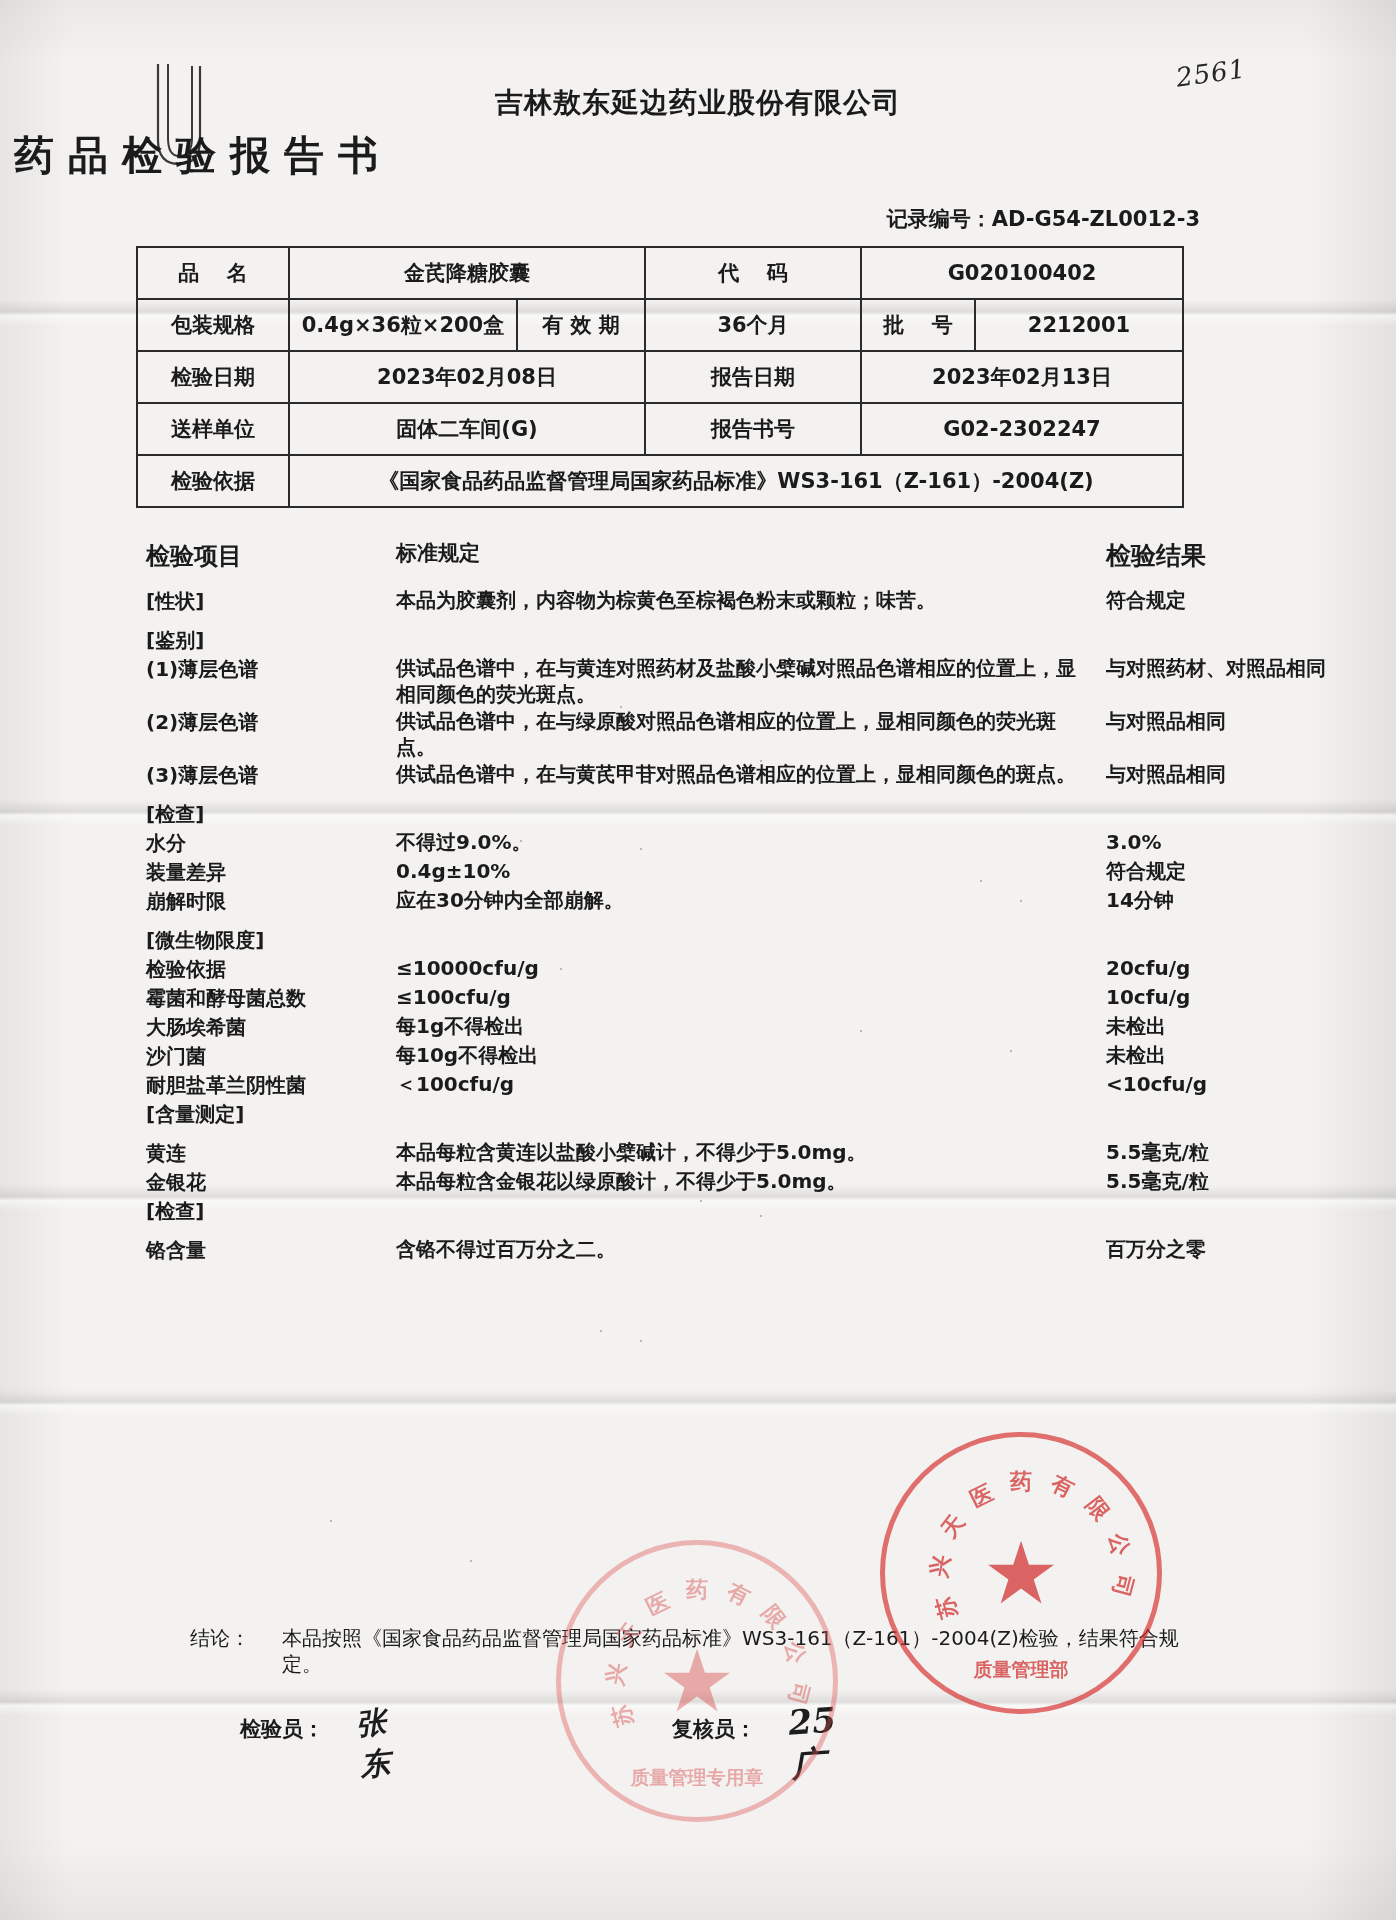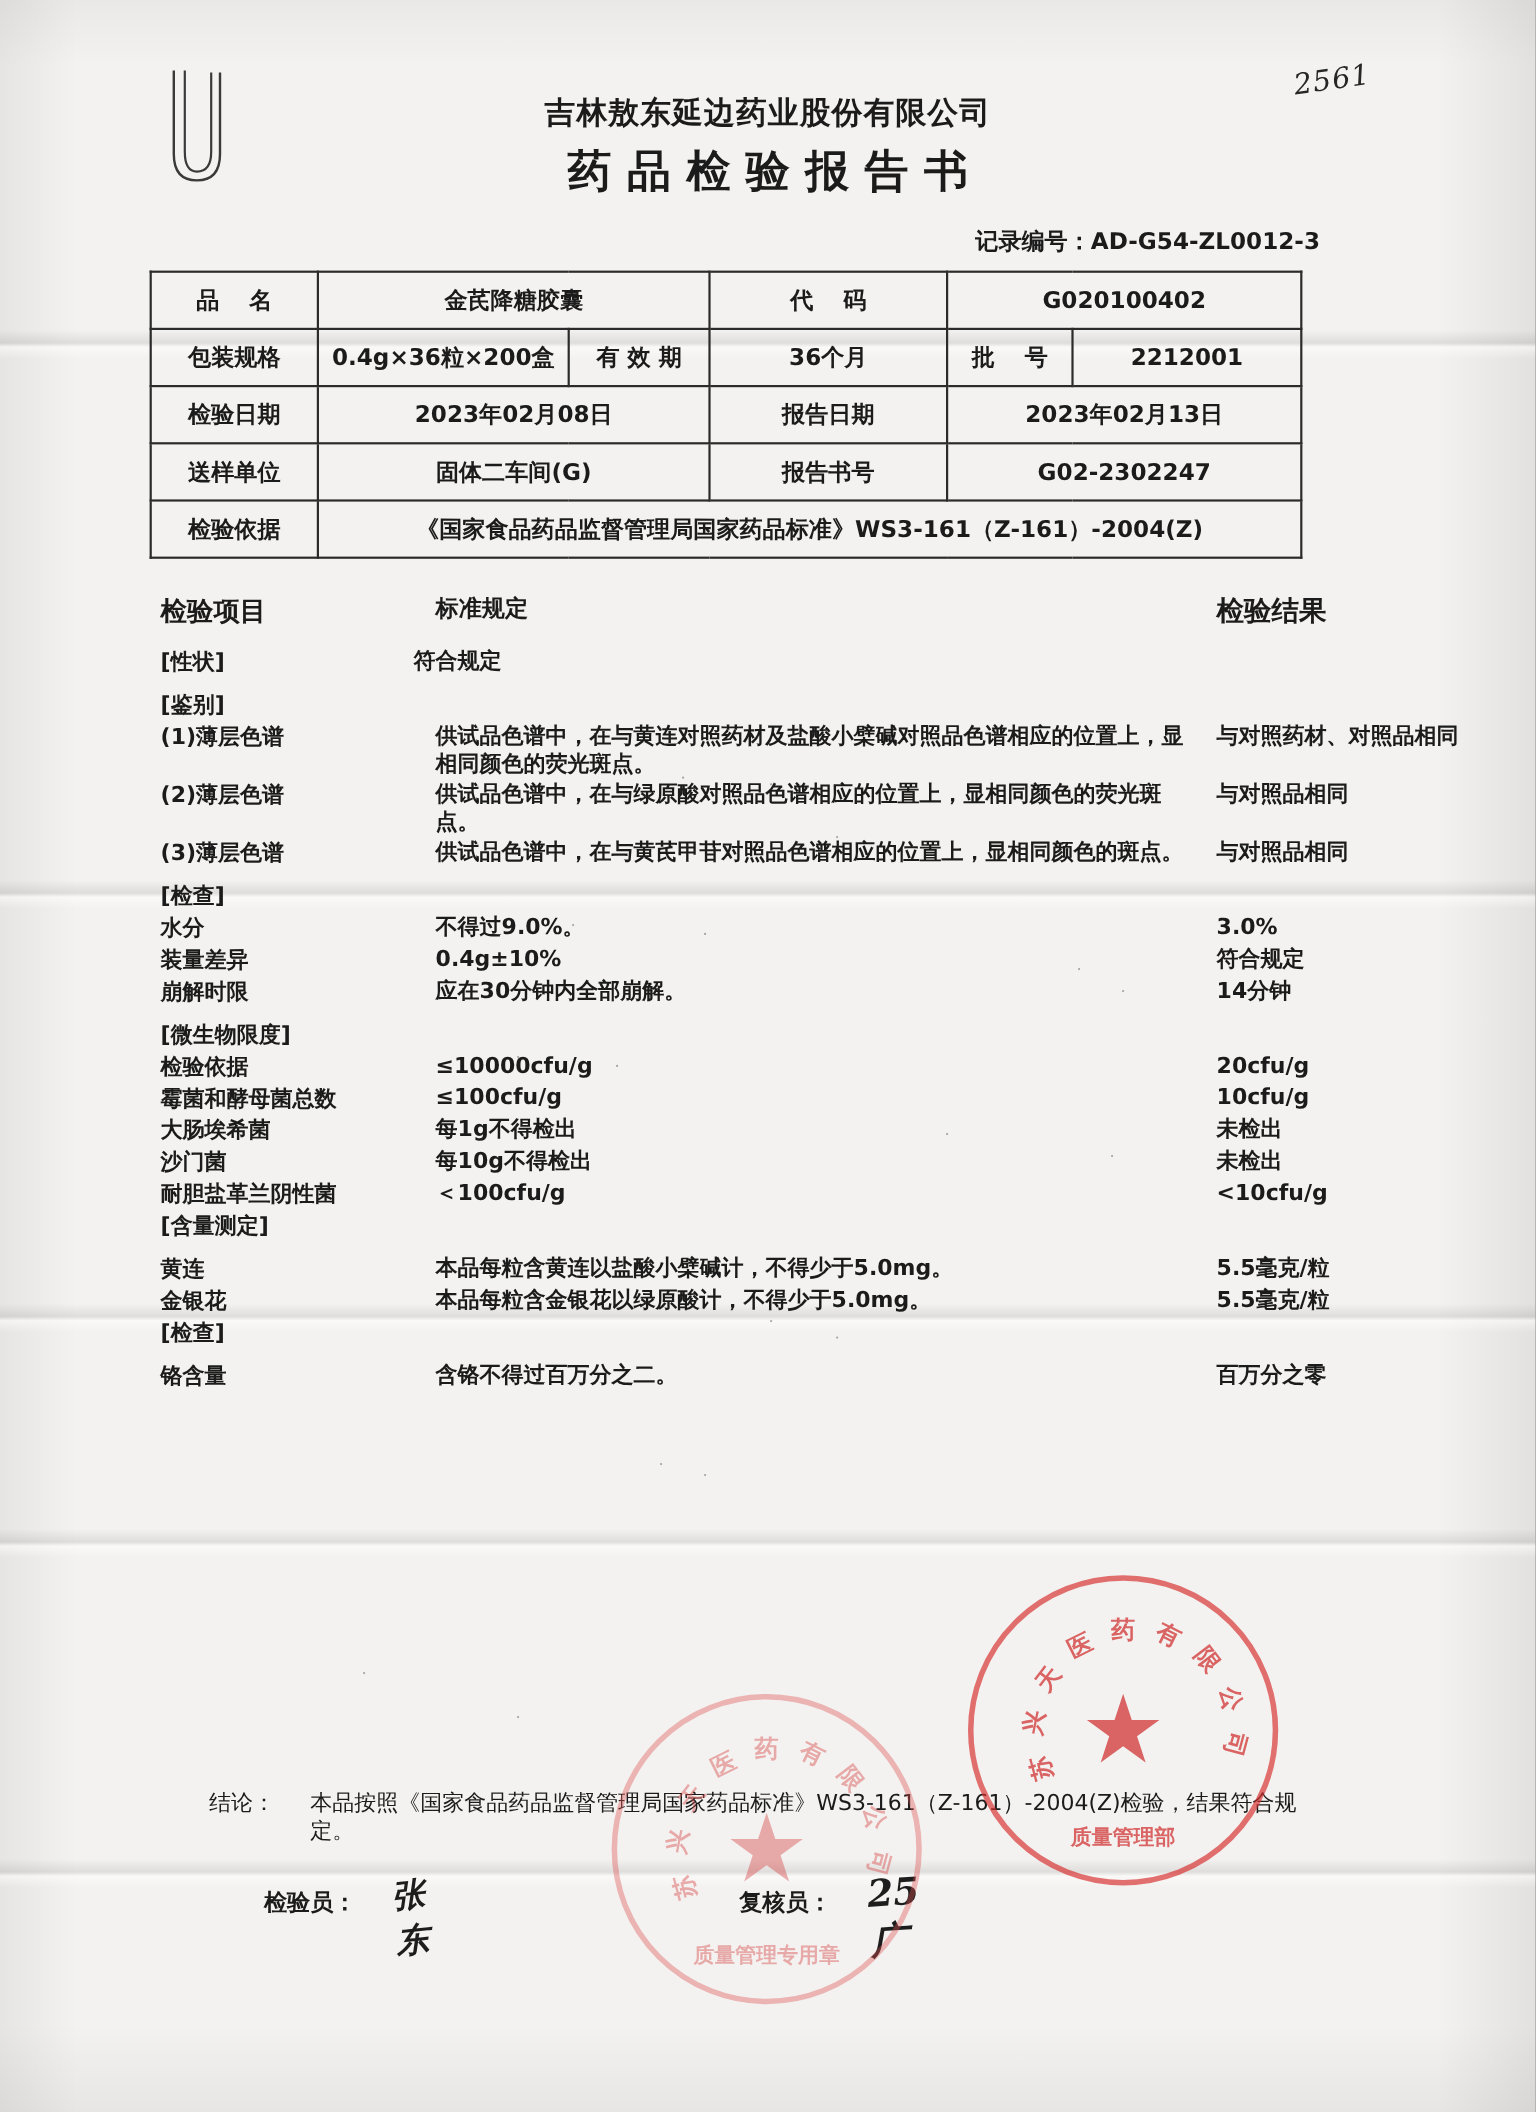--- a/index.html
+++ b/index.html
@@ -75,7 +75,6 @@
     position: absolute;
     top: 128px;
     left: 0; right: 0;
-    text-align: center;
     font-size: 40px;
     font-weight: bold;
     letter-spacing: 14px;

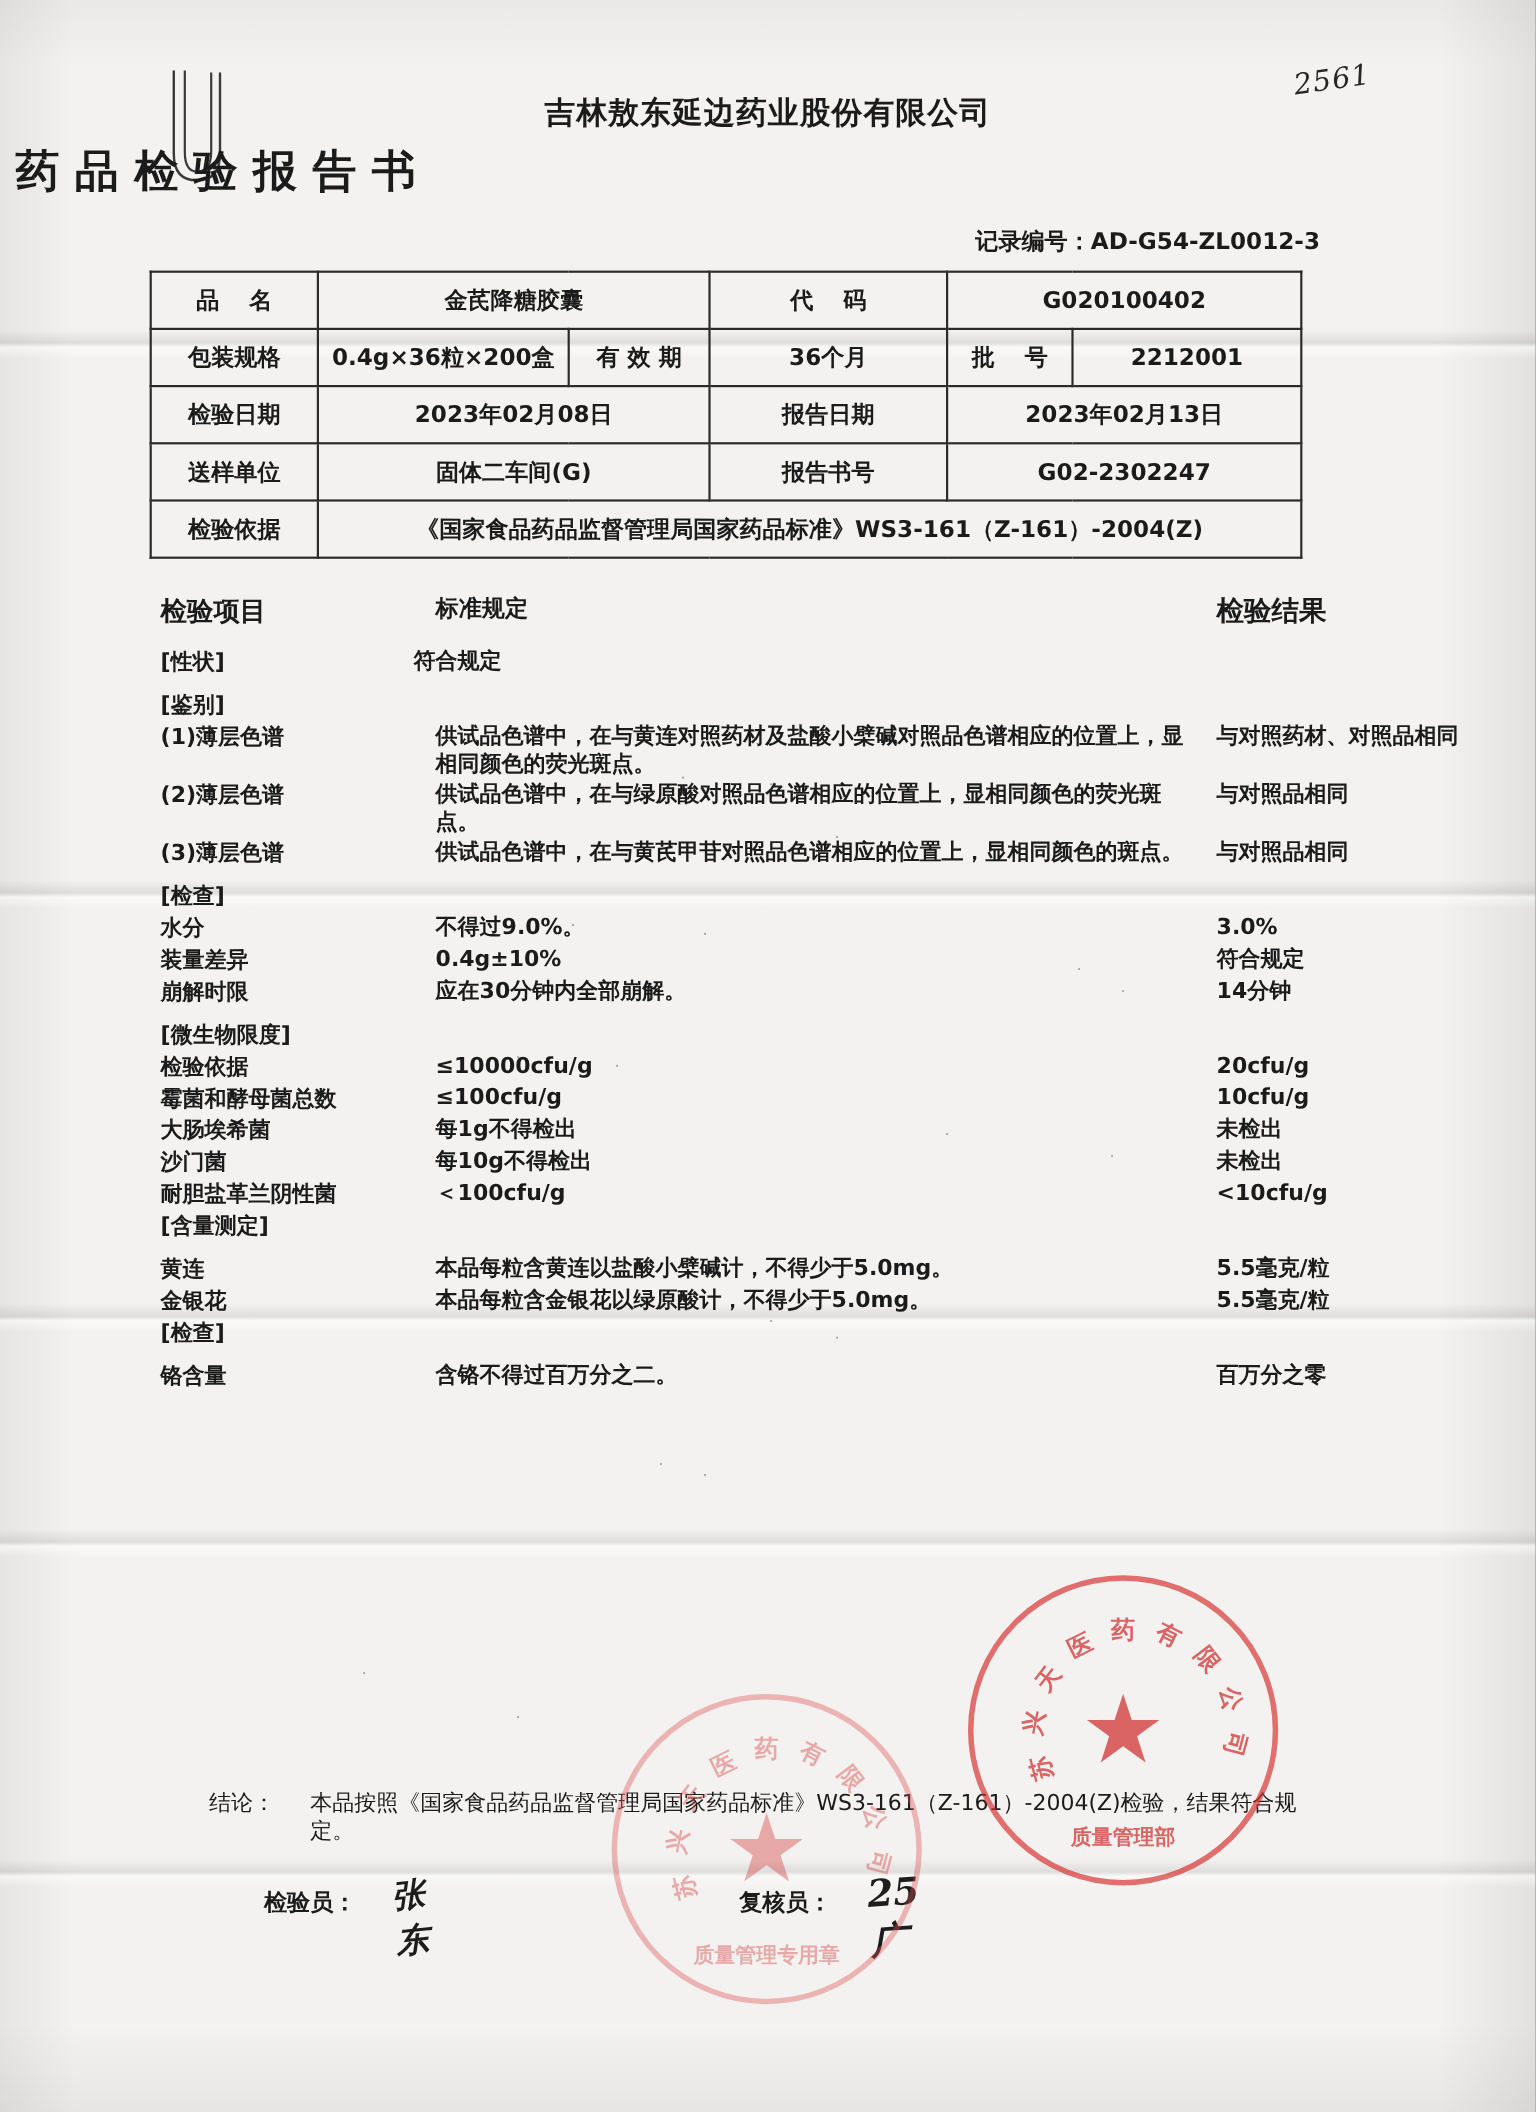--- a/index.html
+++ b/index.html
@@ -312,6 +312,7 @@
     <div id="items-body">
         <div class="row">
           <div class="col-item">[性状]</div>
+          <div class="col-spec">本品为胶囊剂，内容物为棕黄色至棕褐色粉末或颗粒；味苦。</div>
           <div class="col-res">符合规定</div>
         </div>
         <div class="gap-sm"></div>

